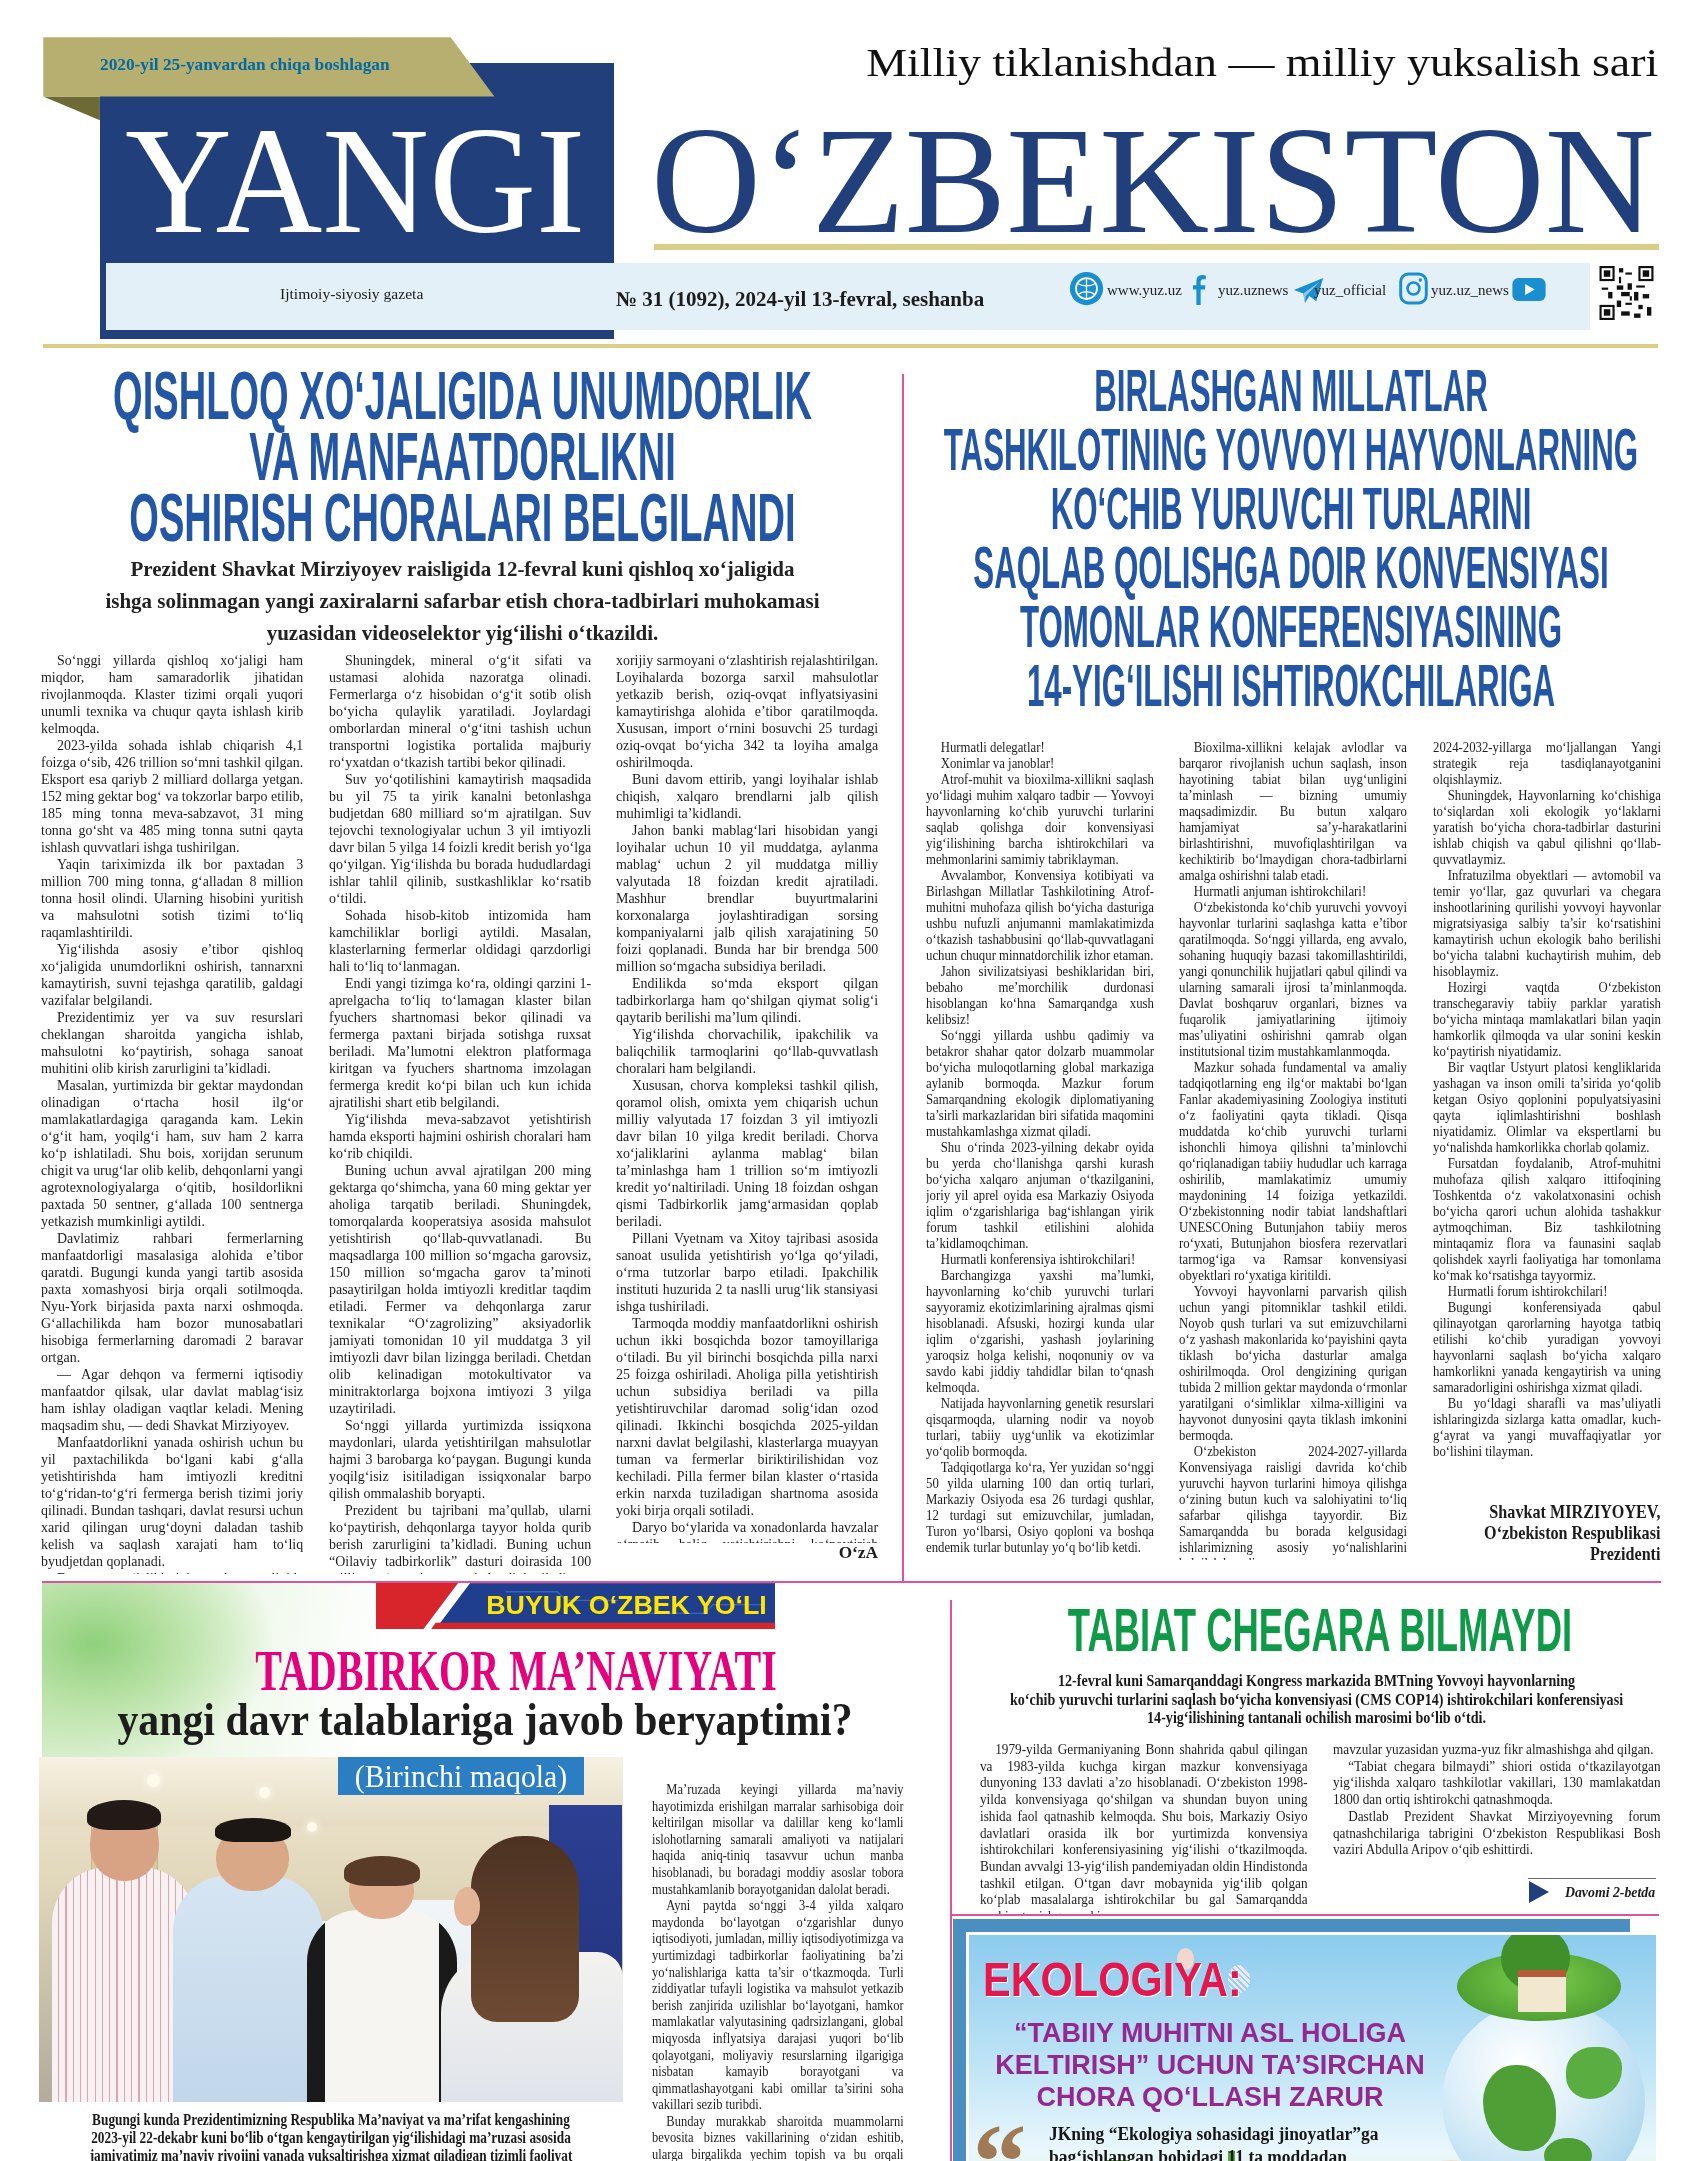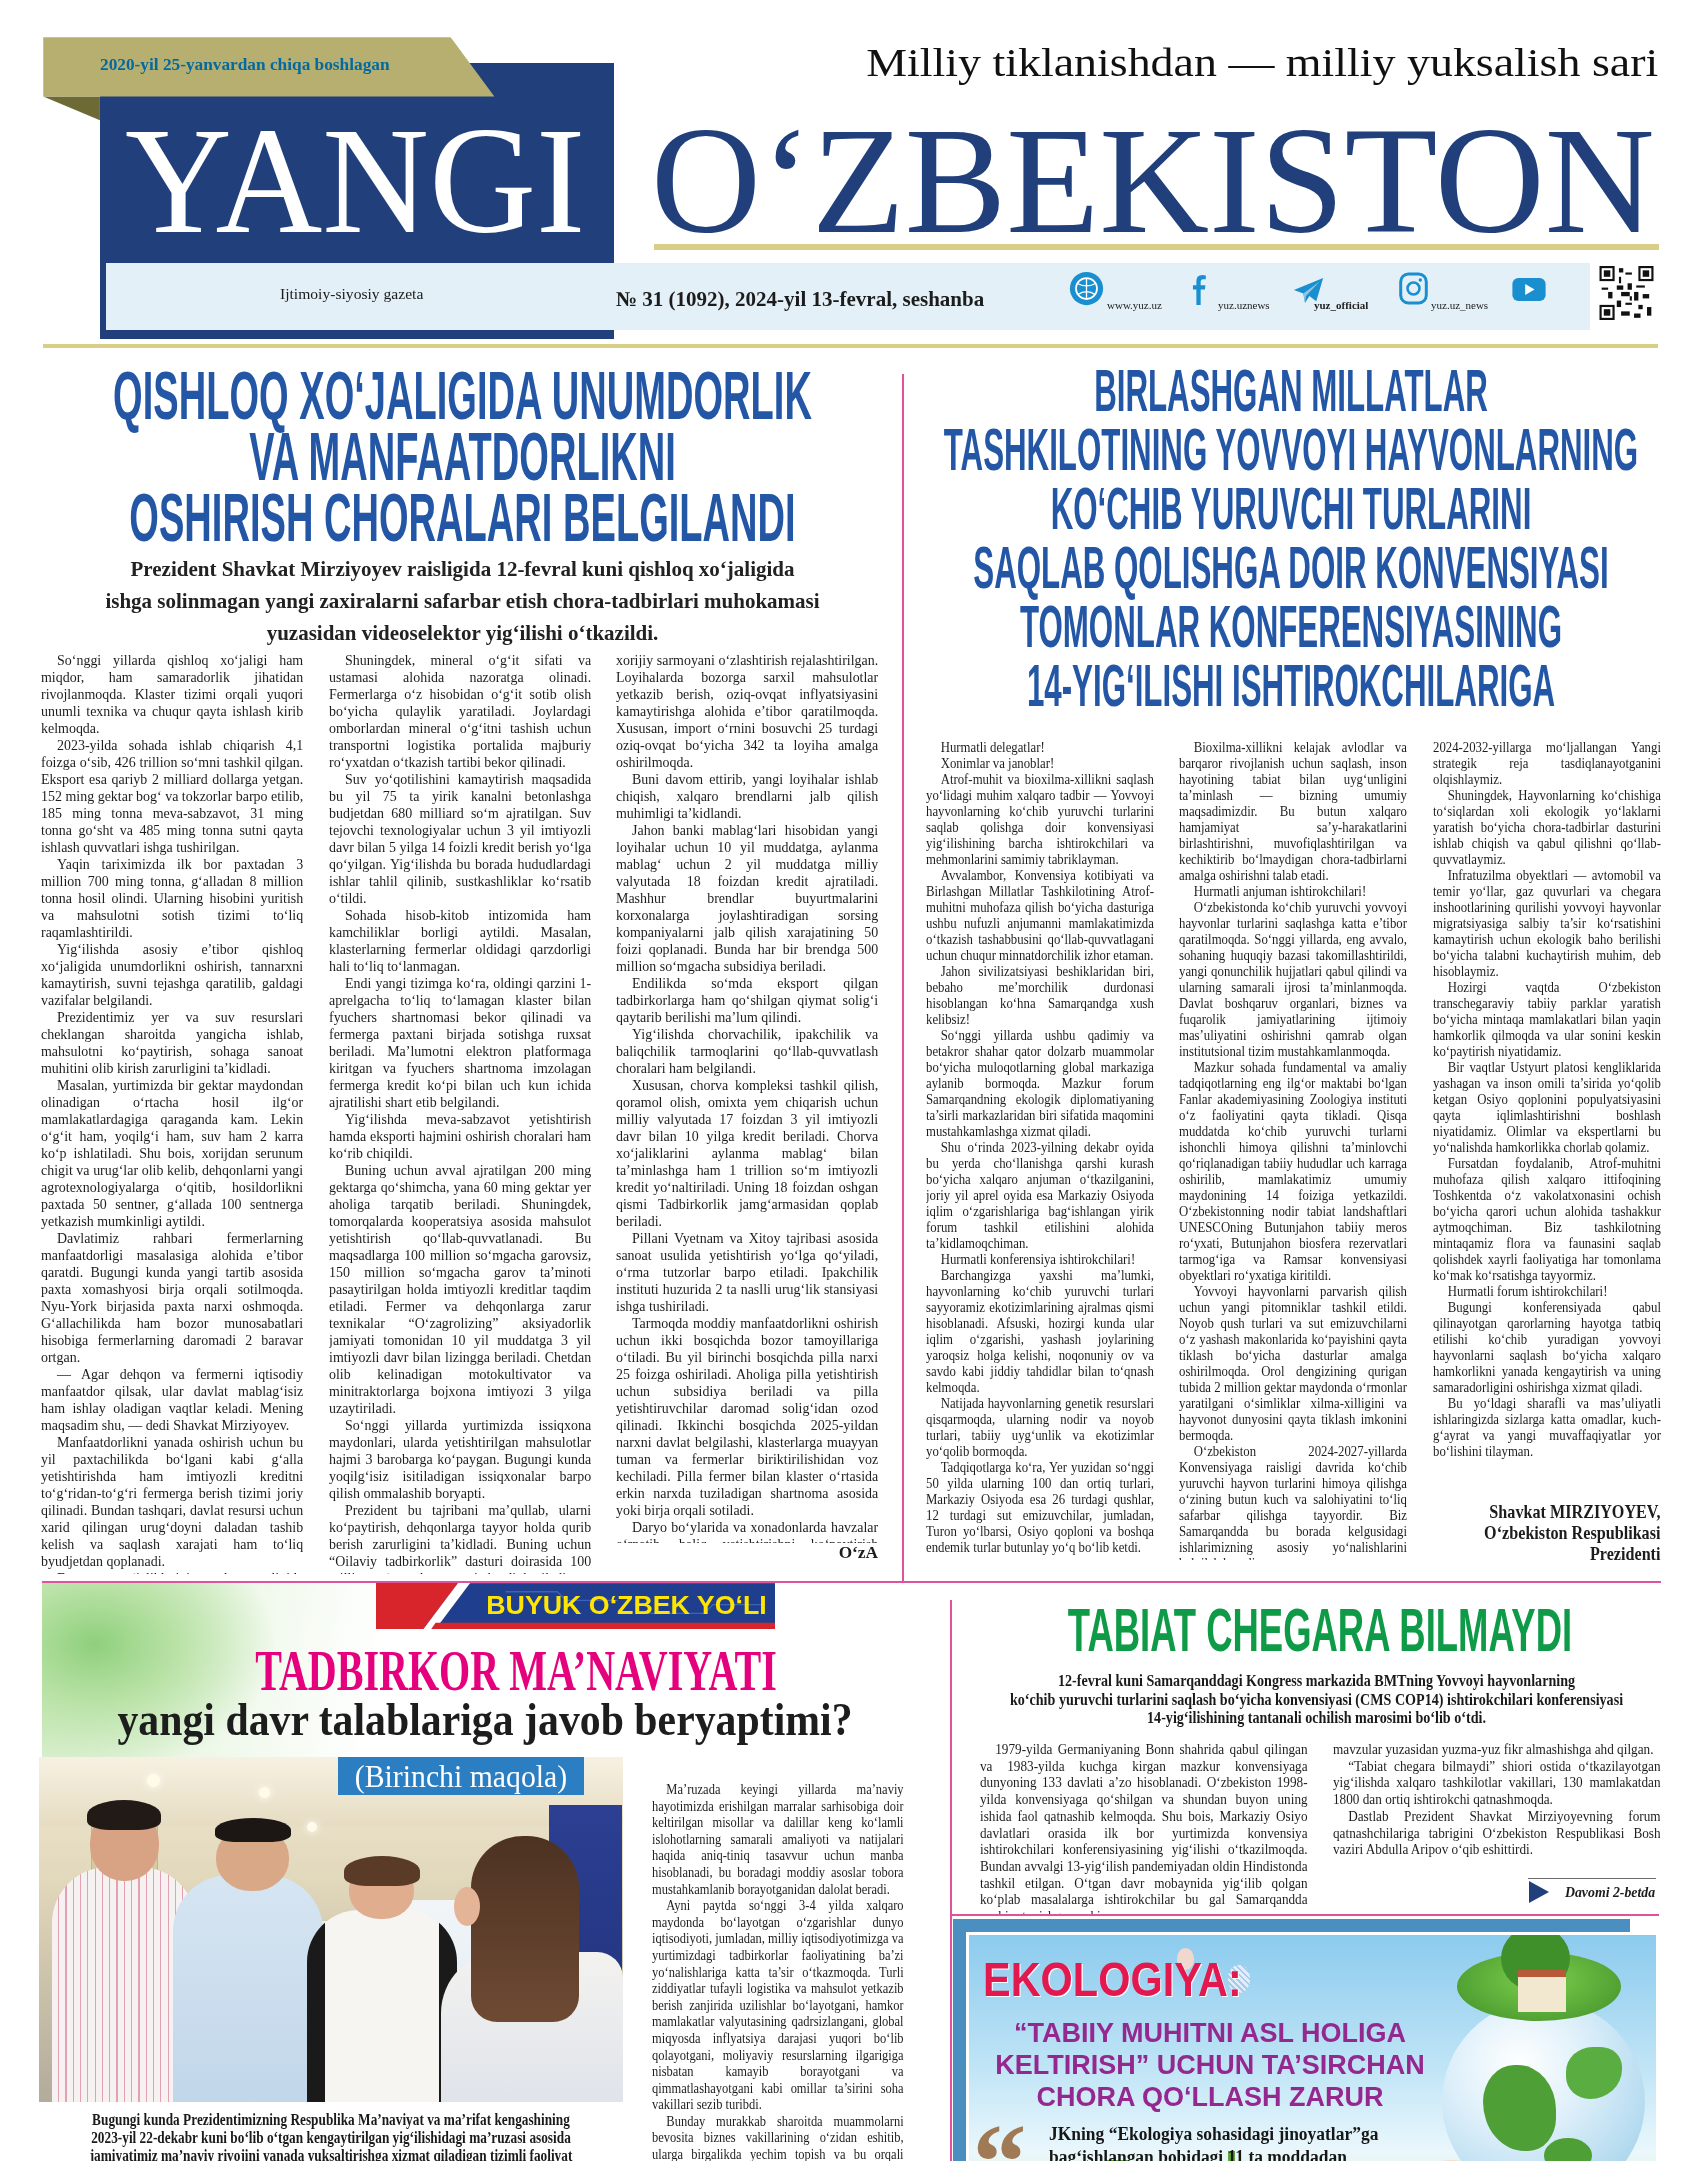--- a/index.html
+++ b/index.html
@@ -17,7 +17,7 @@
   .blue-box{left:100px;top:63px;width:514px;height:276px;background:var(--navy,#213f7b);}
   .title-part{top:104px;font-size:153px;line-height:153px;white-space:nowrap;transform-origin:0 0;}
   .bar{left:106px;top:263px;width:1484px;height:67px;background:var(--bar-blue,#e3f0f7);}
-  .soc-label{top:284px;font-size:11px;line-height:13px;color:#222;white-space:nowrap;margin-top:15px;}
+  .soc-label{top:284px;font-size:15px;line-height:13px;color:#222;white-space:nowrap;}
   .gold-line{background:var(--gold,#d8ce86);}
   .pink{background:var(--divider-pink,#e0529c);}
 

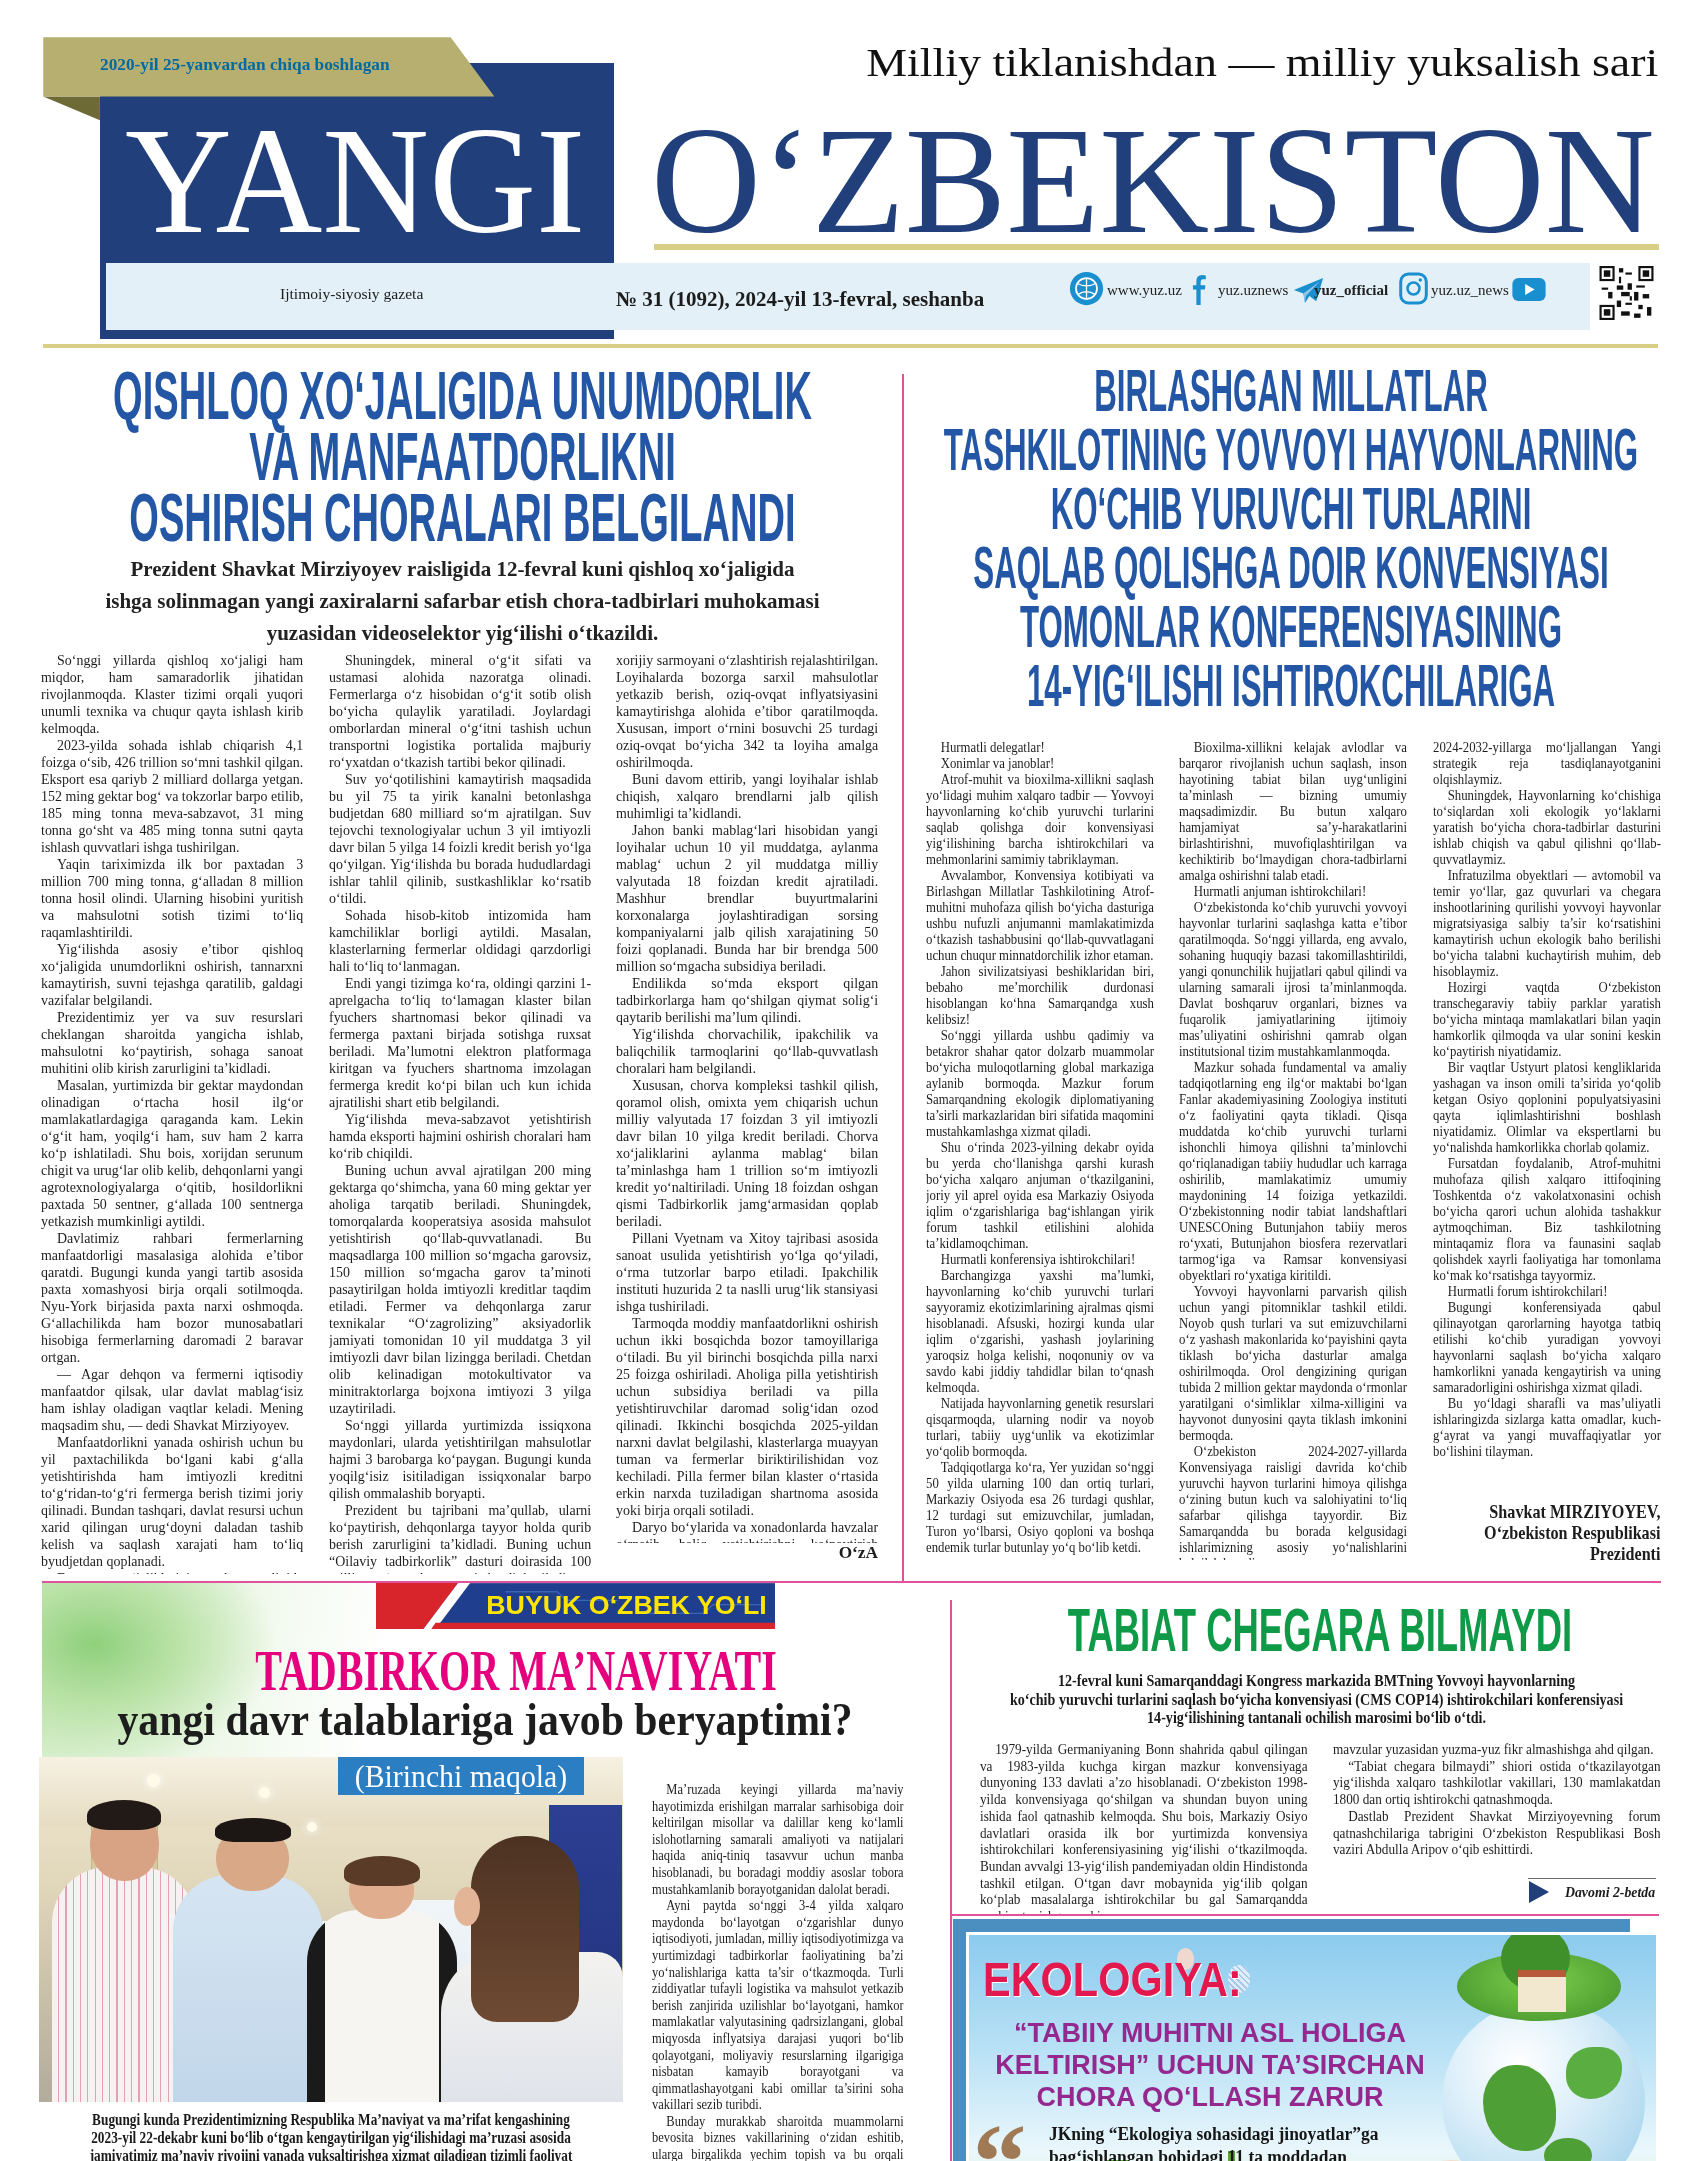--- a/index.html
+++ b/index.html
@@ -76,7 +76,7 @@
     <polygon points="70,2 2,30 24,38 28,60 38,44 54,56" fill="#1a8fd0"></polygon>
     <polygon points="24,38 62,10 30,44 28,60" fill="#8fc5e6"></polygon>
   </svg>
-  <div class="a soc-label" style="left:1314px;font-weight:bold;">yuz_official</div>
+  <div class="a soc-label" style="left:1314px;">yuz_official</div>
   <svg class="a" style="left:1399px;top:272px" width="29" height="33" viewBox="0 0 68 76">
     <rect x="4" y="4" width="60" height="68" rx="18" fill="none" stroke="#1a8fd0" stroke-width="7"></rect>
     <circle cx="34" cy="38" r="14" fill="none" stroke="#1a8fd0" stroke-width="6"></circle>

